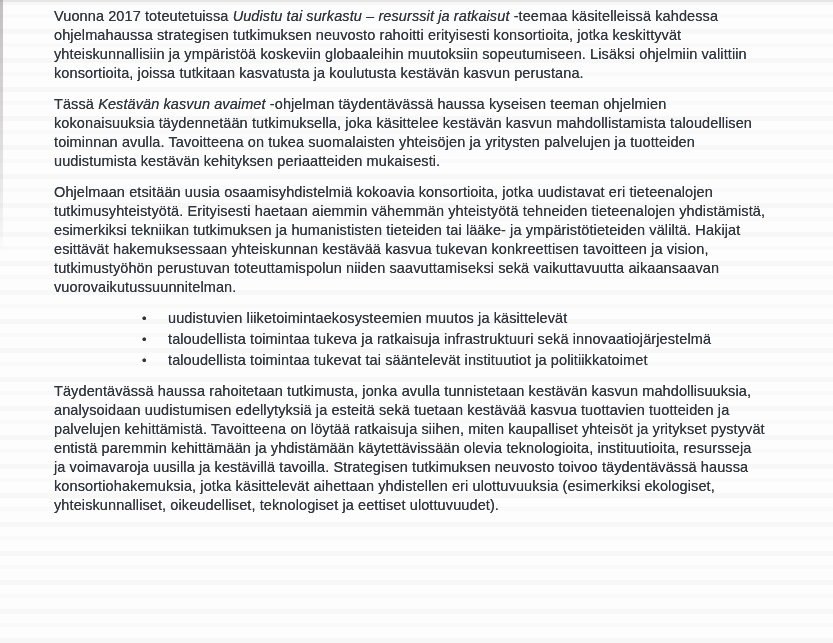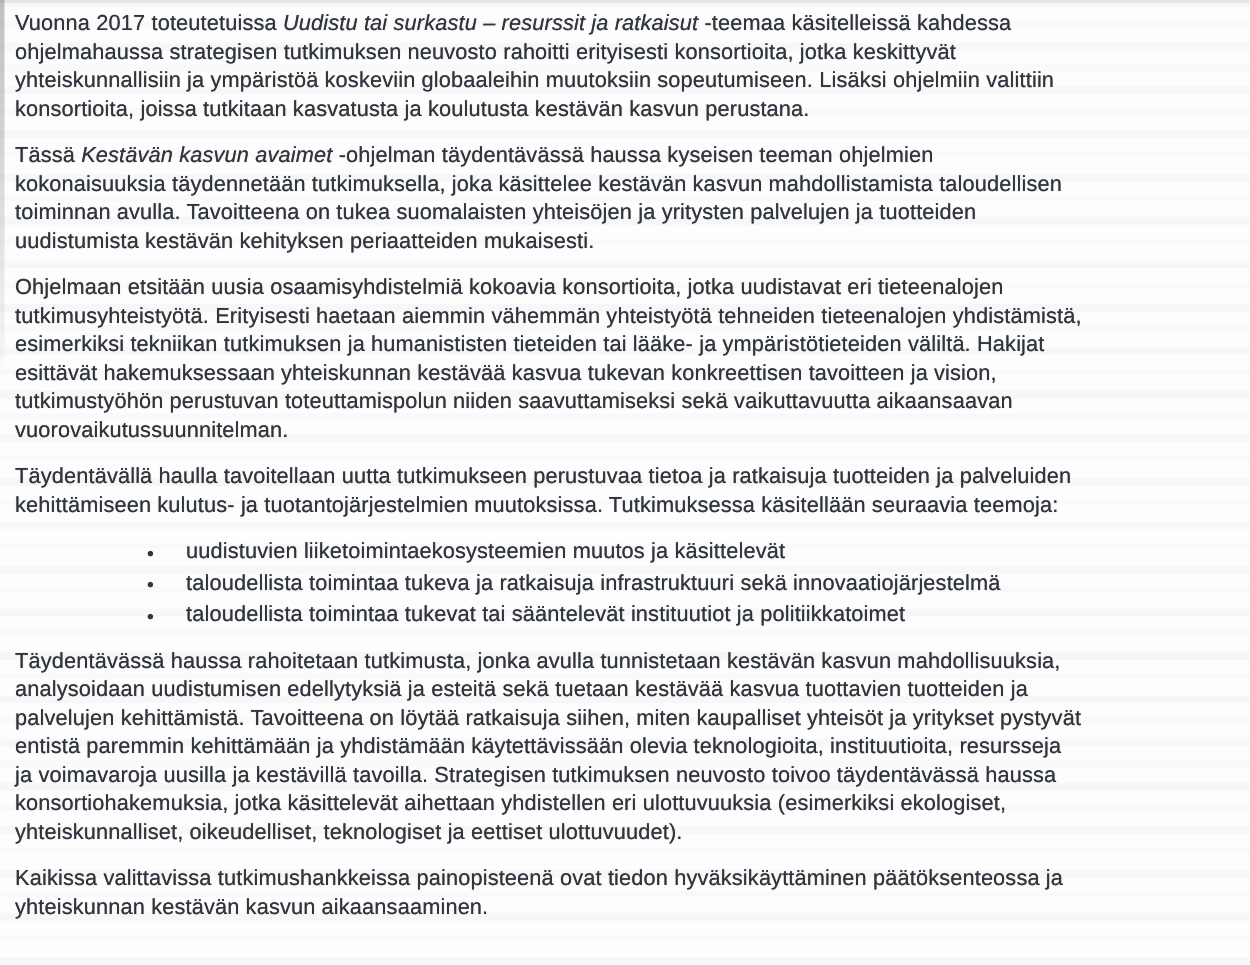--- a/index.html
+++ b/index.html
@@ -55,6 +55,7 @@
     
     text-shadow: 0 0 0.45px rgba(48,53,61,0.85);
     letter-spacing: 0.1px;
+    margin-left: 44px;
   }
   .doc .content {
     max-width: 807px;

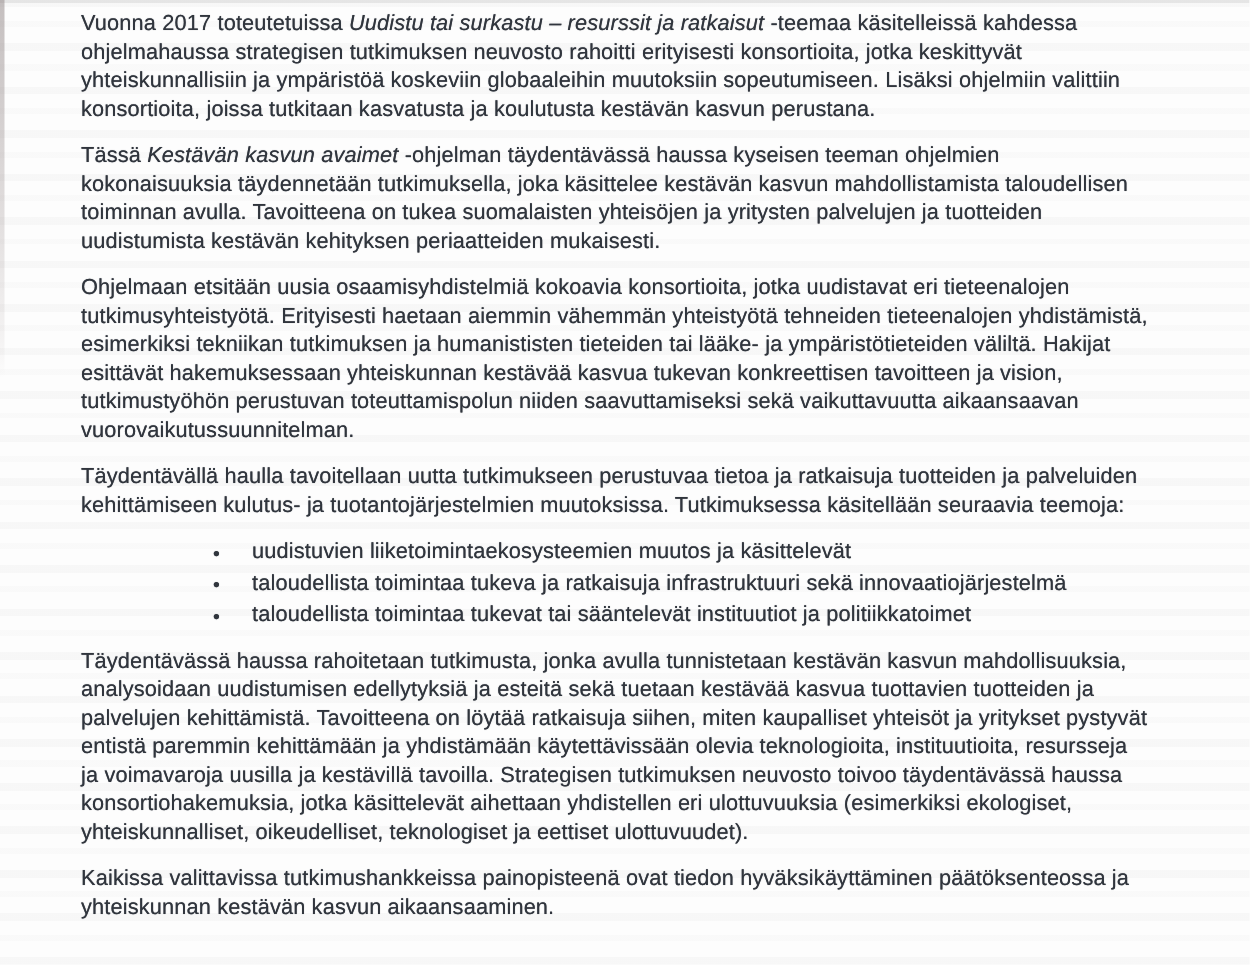--- a/index.html
+++ b/index.html
@@ -96,7 +96,6 @@
       <p class="para"><span class="">Vuonna 2017 toteutetuissa </span><span class="italic">Uudistu tai surkastu – resurssit ja ratkaisut</span><span class=""> -teemaa käsitelleissä kahdessa ohjelmahaussa strategisen tutkimuksen neuvosto rahoitti erityisesti konsortioita, jotka keskittyvät yhteiskunnallisiin ja ympäristöä koskeviin globaaleihin muutoksiin sopeutumiseen. Lisäksi ohjelmiin valittiin konsortioita, joissa tutkitaan kasvatusta ja koulutusta kestävän kasvun perustana.</span></p>
       <p class="para"><span class="">Tässä </span><span class="italic">Kestävän kasvun avaimet</span><span class=""> -ohjelman täydentävässä haussa kyseisen teeman ohjelmien kokonaisuuksia täydennetään tutkimuksella, joka käsittelee kestävän kasvun mahdollistamista taloudellisen toiminnan avulla. Tavoitteena on tukea suomalaisten yhteisöjen ja yritysten palvelujen ja tuotteiden uudistumista kestävän kehityksen periaatteiden mukaisesti.</span></p>
       <p class="para"><span class="">Ohjelmaan etsitään uusia osaamisyhdistelmiä kokoavia konsortioita, jotka uudistavat eri tieteenalojen tutkimusyhteistyötä. Erityisesti haetaan aiemmin vähemmän yhteistyötä tehneiden tieteenalojen yhdistämistä, esimerkiksi tekniikan tutkimuksen ja humanististen tieteiden tai lääke- ja ympäristötieteiden väliltä. Hakijat esittävät hakemuksessaan yhteiskunnan kestävää kasvua tukevan konkreettisen tavoitteen ja vision, tutkimustyöhön perustuvan toteuttamispolun niiden saavuttamiseksi sekä vaikuttavuutta aikaansaavan vuorovaikutussuunnitelman.</span></p>
-      <p class="para"><span class="">Täydentävällä haulla tavoitellaan uutta tutkimukseen perustuvaa tietoa ja ratkaisuja tuotteiden ja palveluiden kehittämiseen kulutus- ja tuotantojärjestelmien muutoksissa. Tutkimuksessa käsitellään seuraavia teemoja:</span></p>
       <ul class="bullets">
         <li>
           <span class="bullet">•</span>

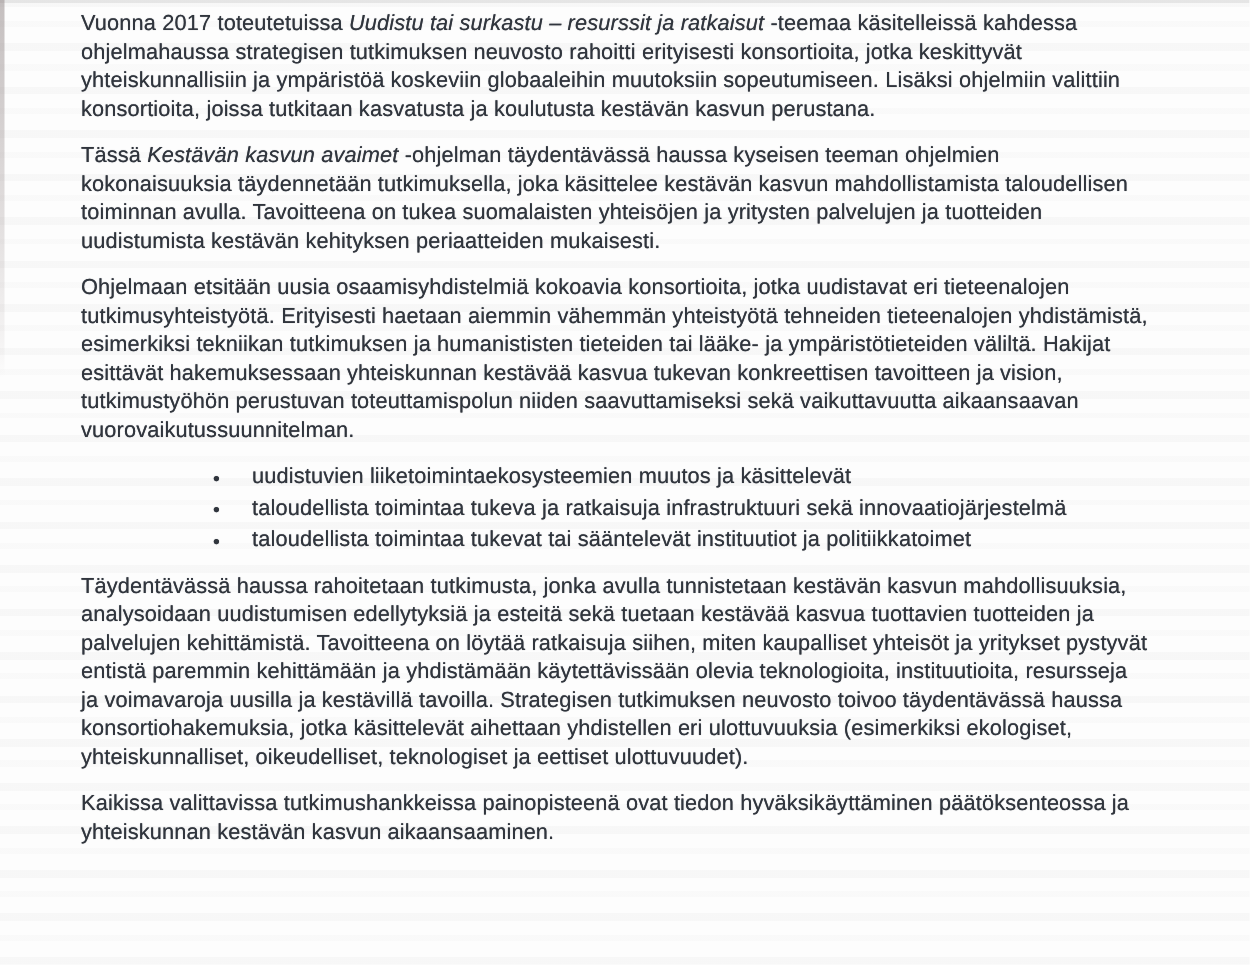--- a/index.html
+++ b/index.html
@@ -111,7 +111,6 @@
         </li>
       </ul>
       <p class="para"><span class="">Täydentävässä haussa rahoitetaan tutkimusta, jonka avulla tunnistetaan kestävän kasvun mahdollisuuksia, analysoidaan uudistumisen edellytyksiä ja esteitä sekä tuetaan kestävää kasvua tuottavien tuotteiden ja palvelujen kehittämistä. Tavoitteena on löytää ratkaisuja siihen, miten kaupalliset yhteisöt ja yritykset pystyvät entistä paremmin kehittämään ja yhdistämään käytettävissään olevia teknologioita, instituutioita, resursseja ja voimavaroja uusilla ja kestävillä tavoilla. Strategisen tutkimuksen neuvosto toivoo täydentävässä haussa konsortiohakemuksia, jotka käsittelevät aihettaan yhdistellen eri ulottuvuuksia (esimerkiksi ekologiset, yhteiskunnalliset, oikeudelliset, teknologiset ja eettiset ulottuvuudet).</span></p>
-      <p class="para"><span class="">Kaikissa valittavissa tutkimushankkeissa painopisteenä ovat tiedon hyväksikäyttäminen päätöksenteossa ja yhteiskunnan kestävän kasvun aikaansaaminen.</span></p>
     </div>
 </div>
 

